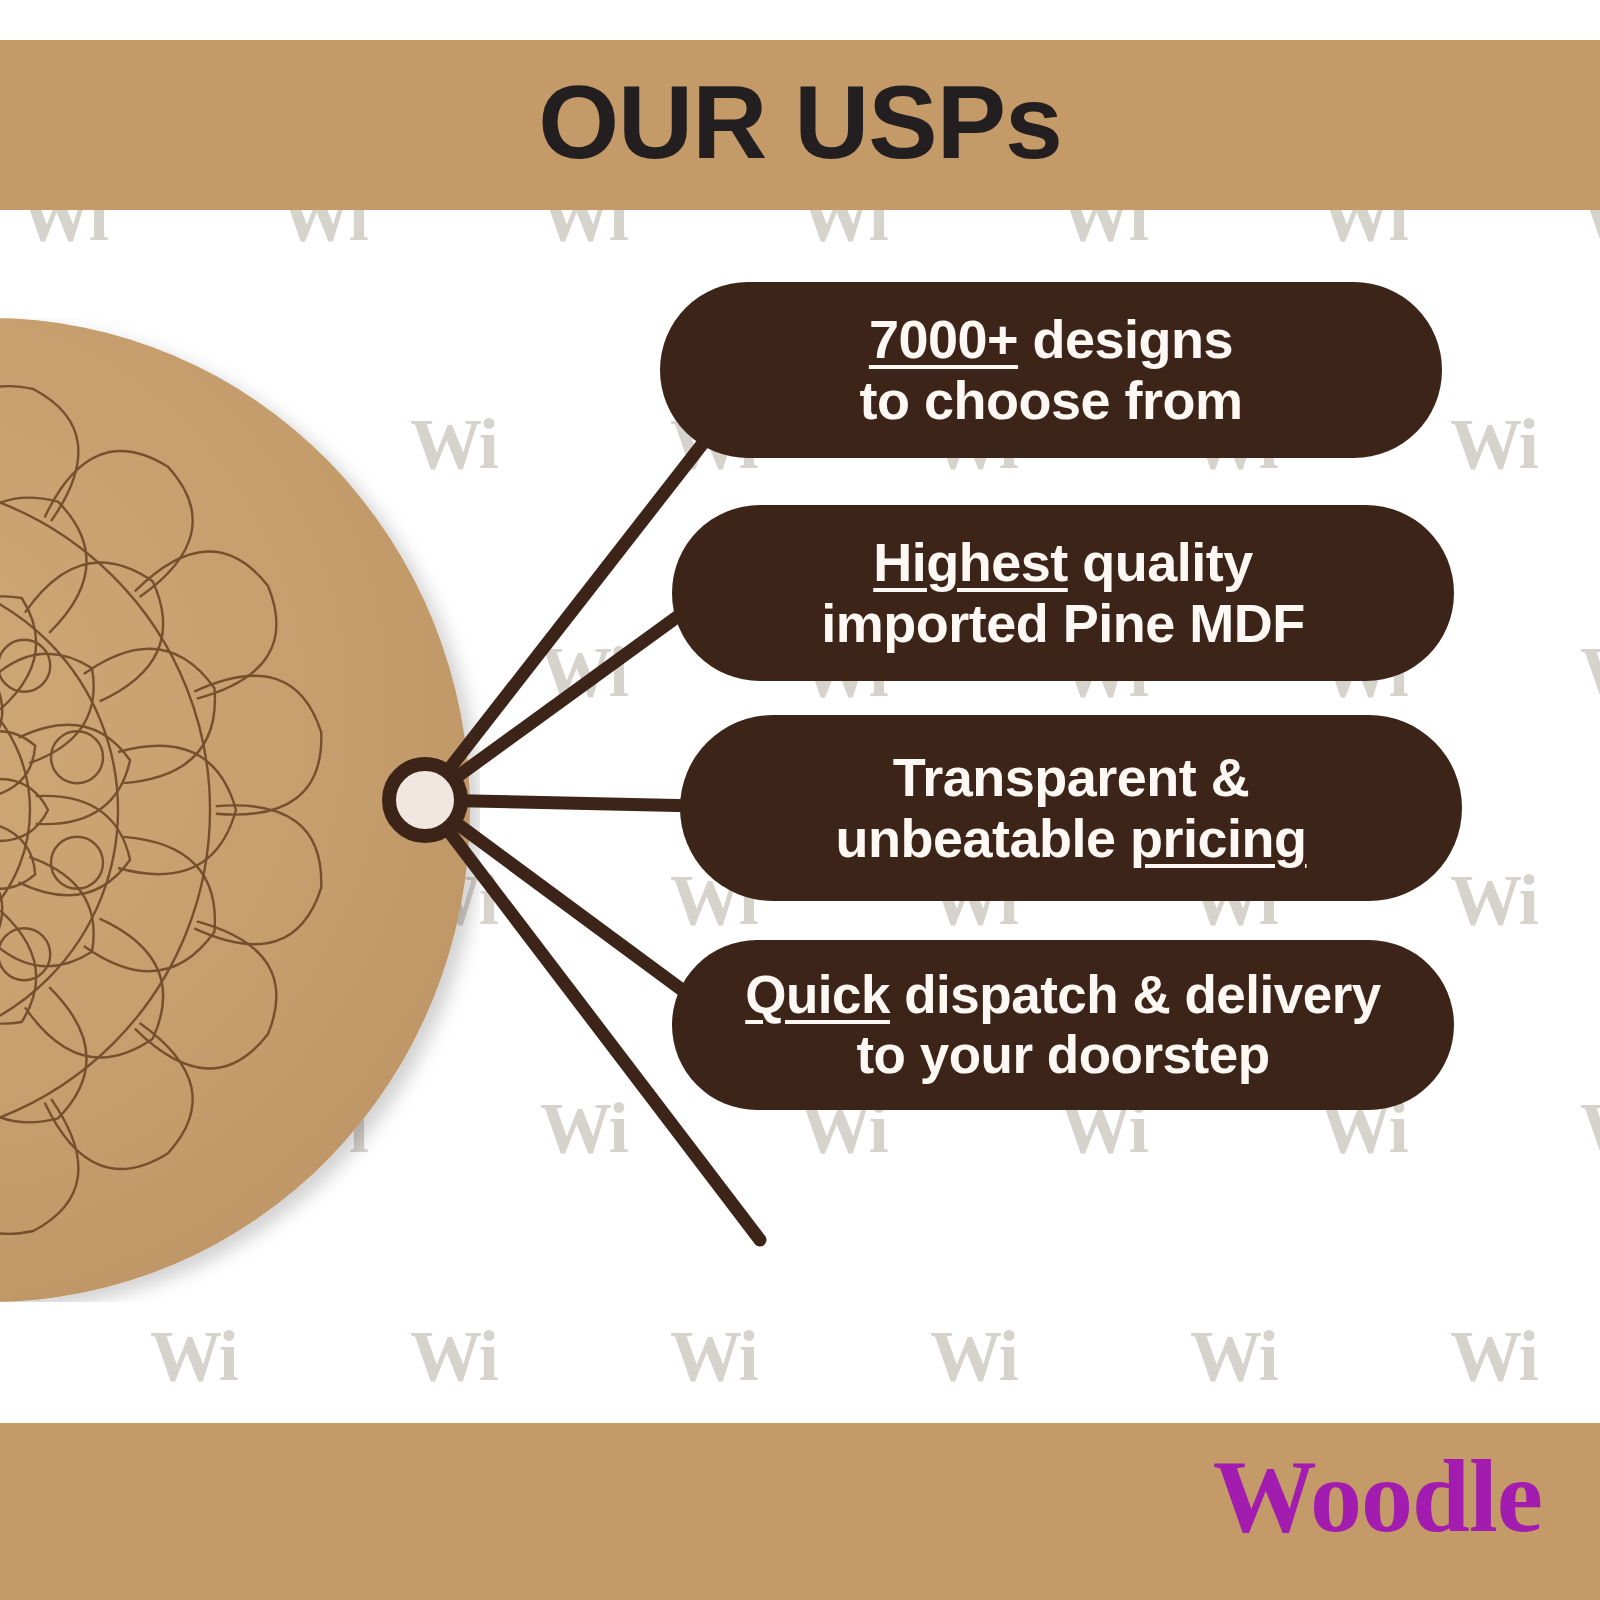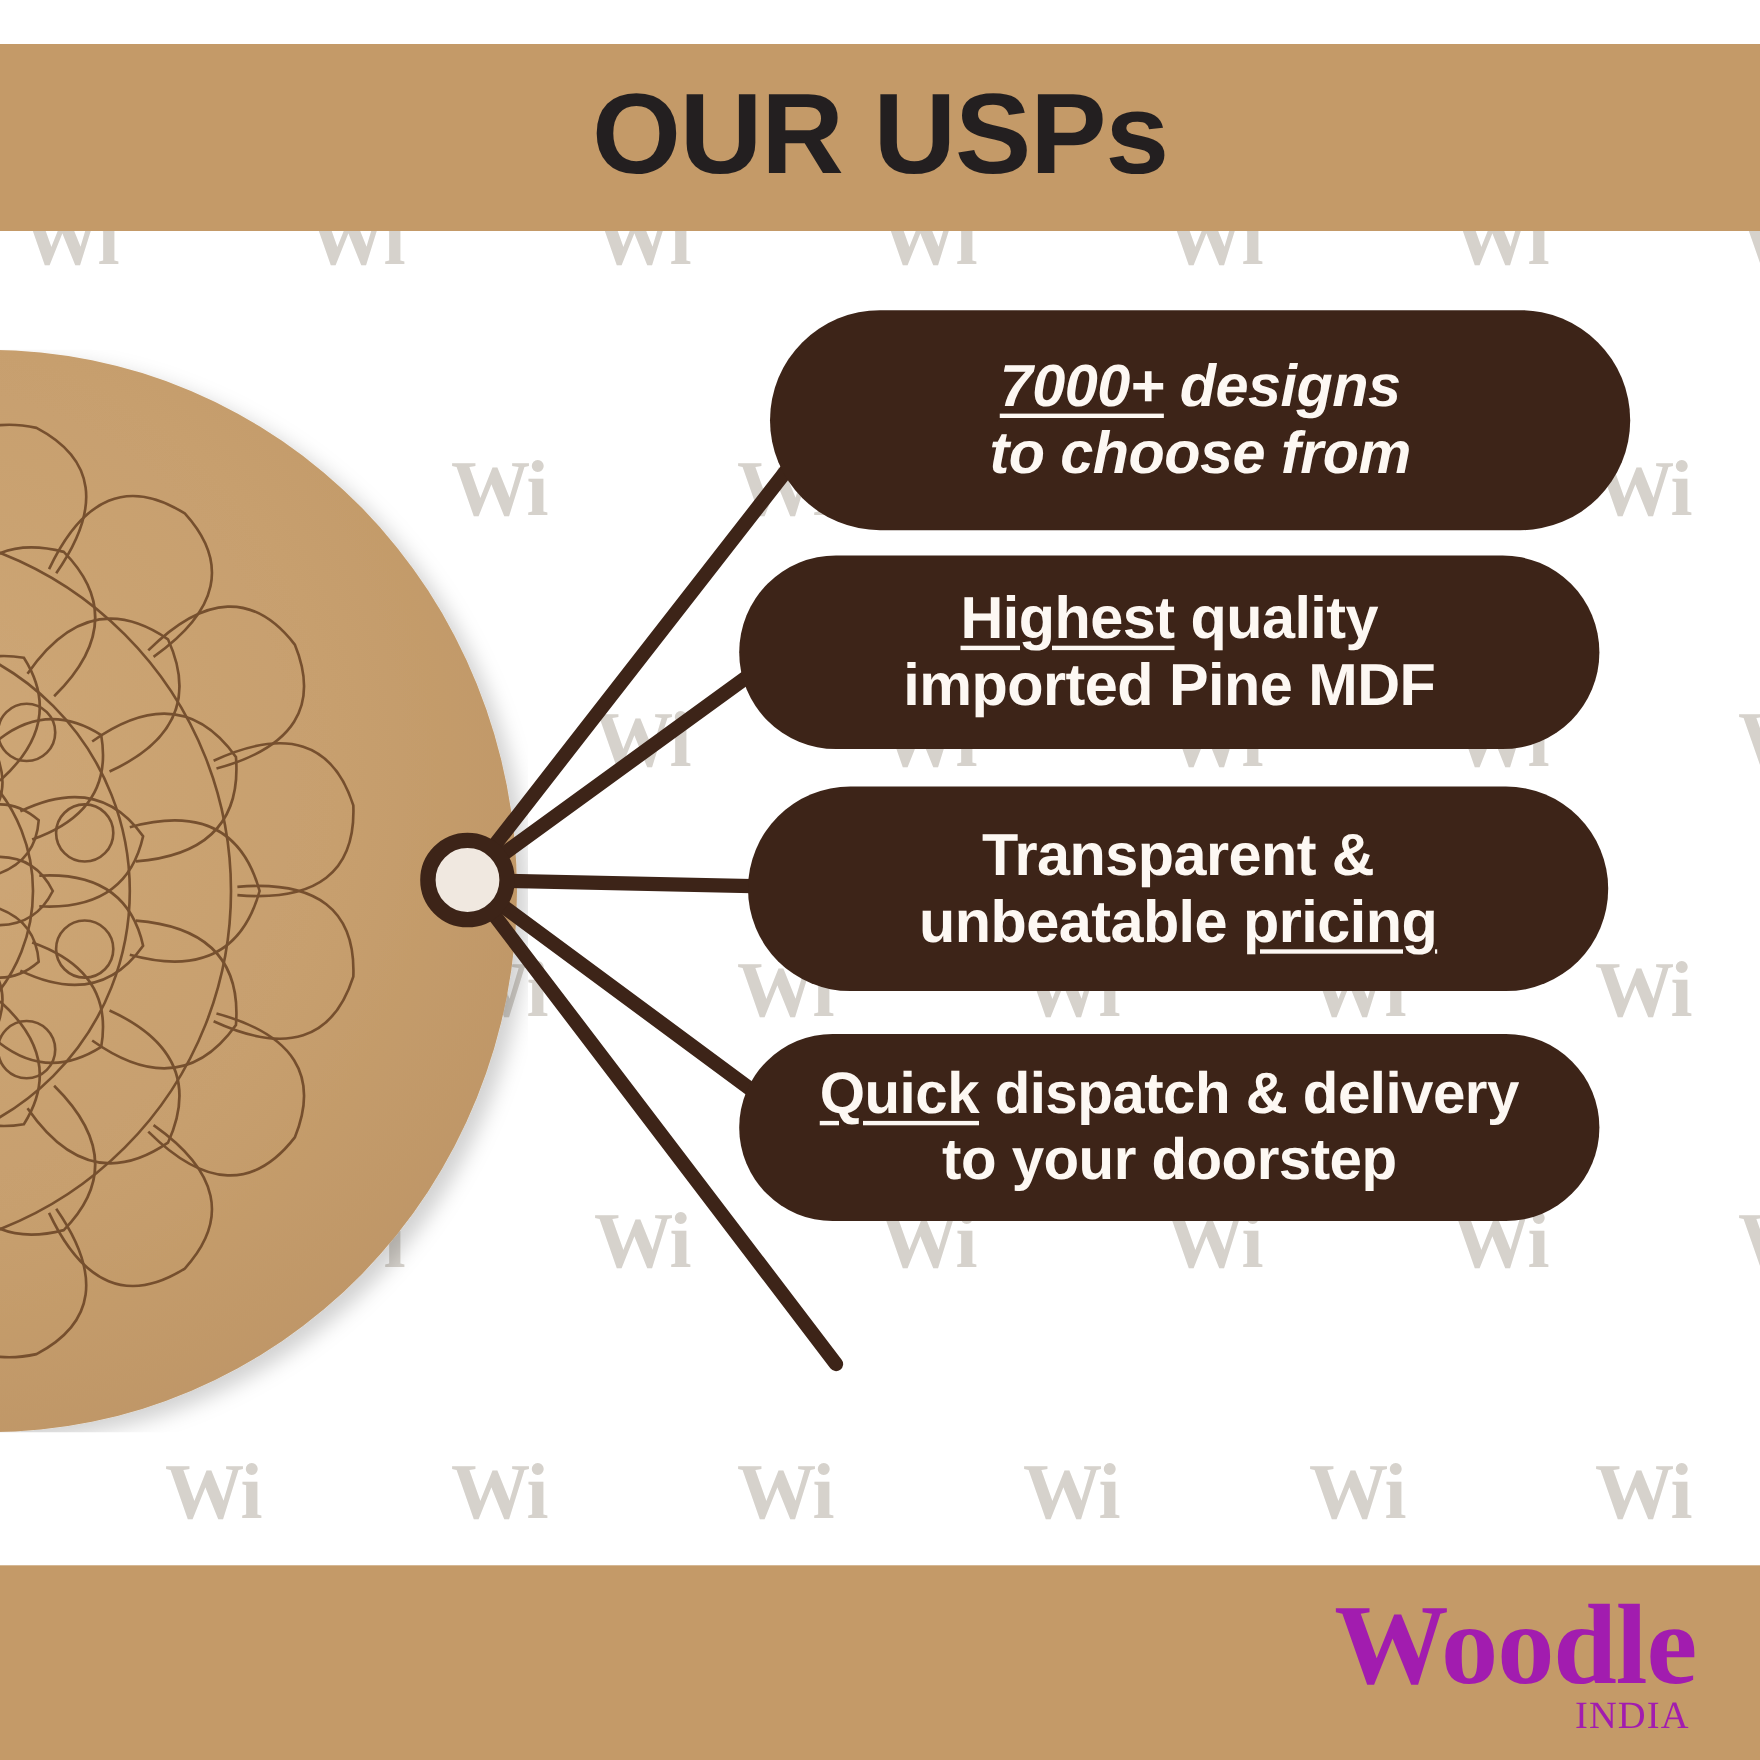--- a/index.html
+++ b/index.html
@@ -156,7 +156,7 @@
     text-decoration-thickness: 4px;
   }
 
-  #pill-0 { left: 700px; top: 282px;  width: 782px; height: 200px; font-style: italic; }
+  #pill-0 { left: 660px; top: 282px;  width: 782px; height: 176px; }
   #pill-1 { left: 672px; top: 505px;  width: 782px; height: 176px; }
   #pill-2 { left: 680px; top: 715px;  width: 782px; height: 186px; }
   #pill-3 { left: 672px; top: 940px;  width: 782px; height: 170px; }

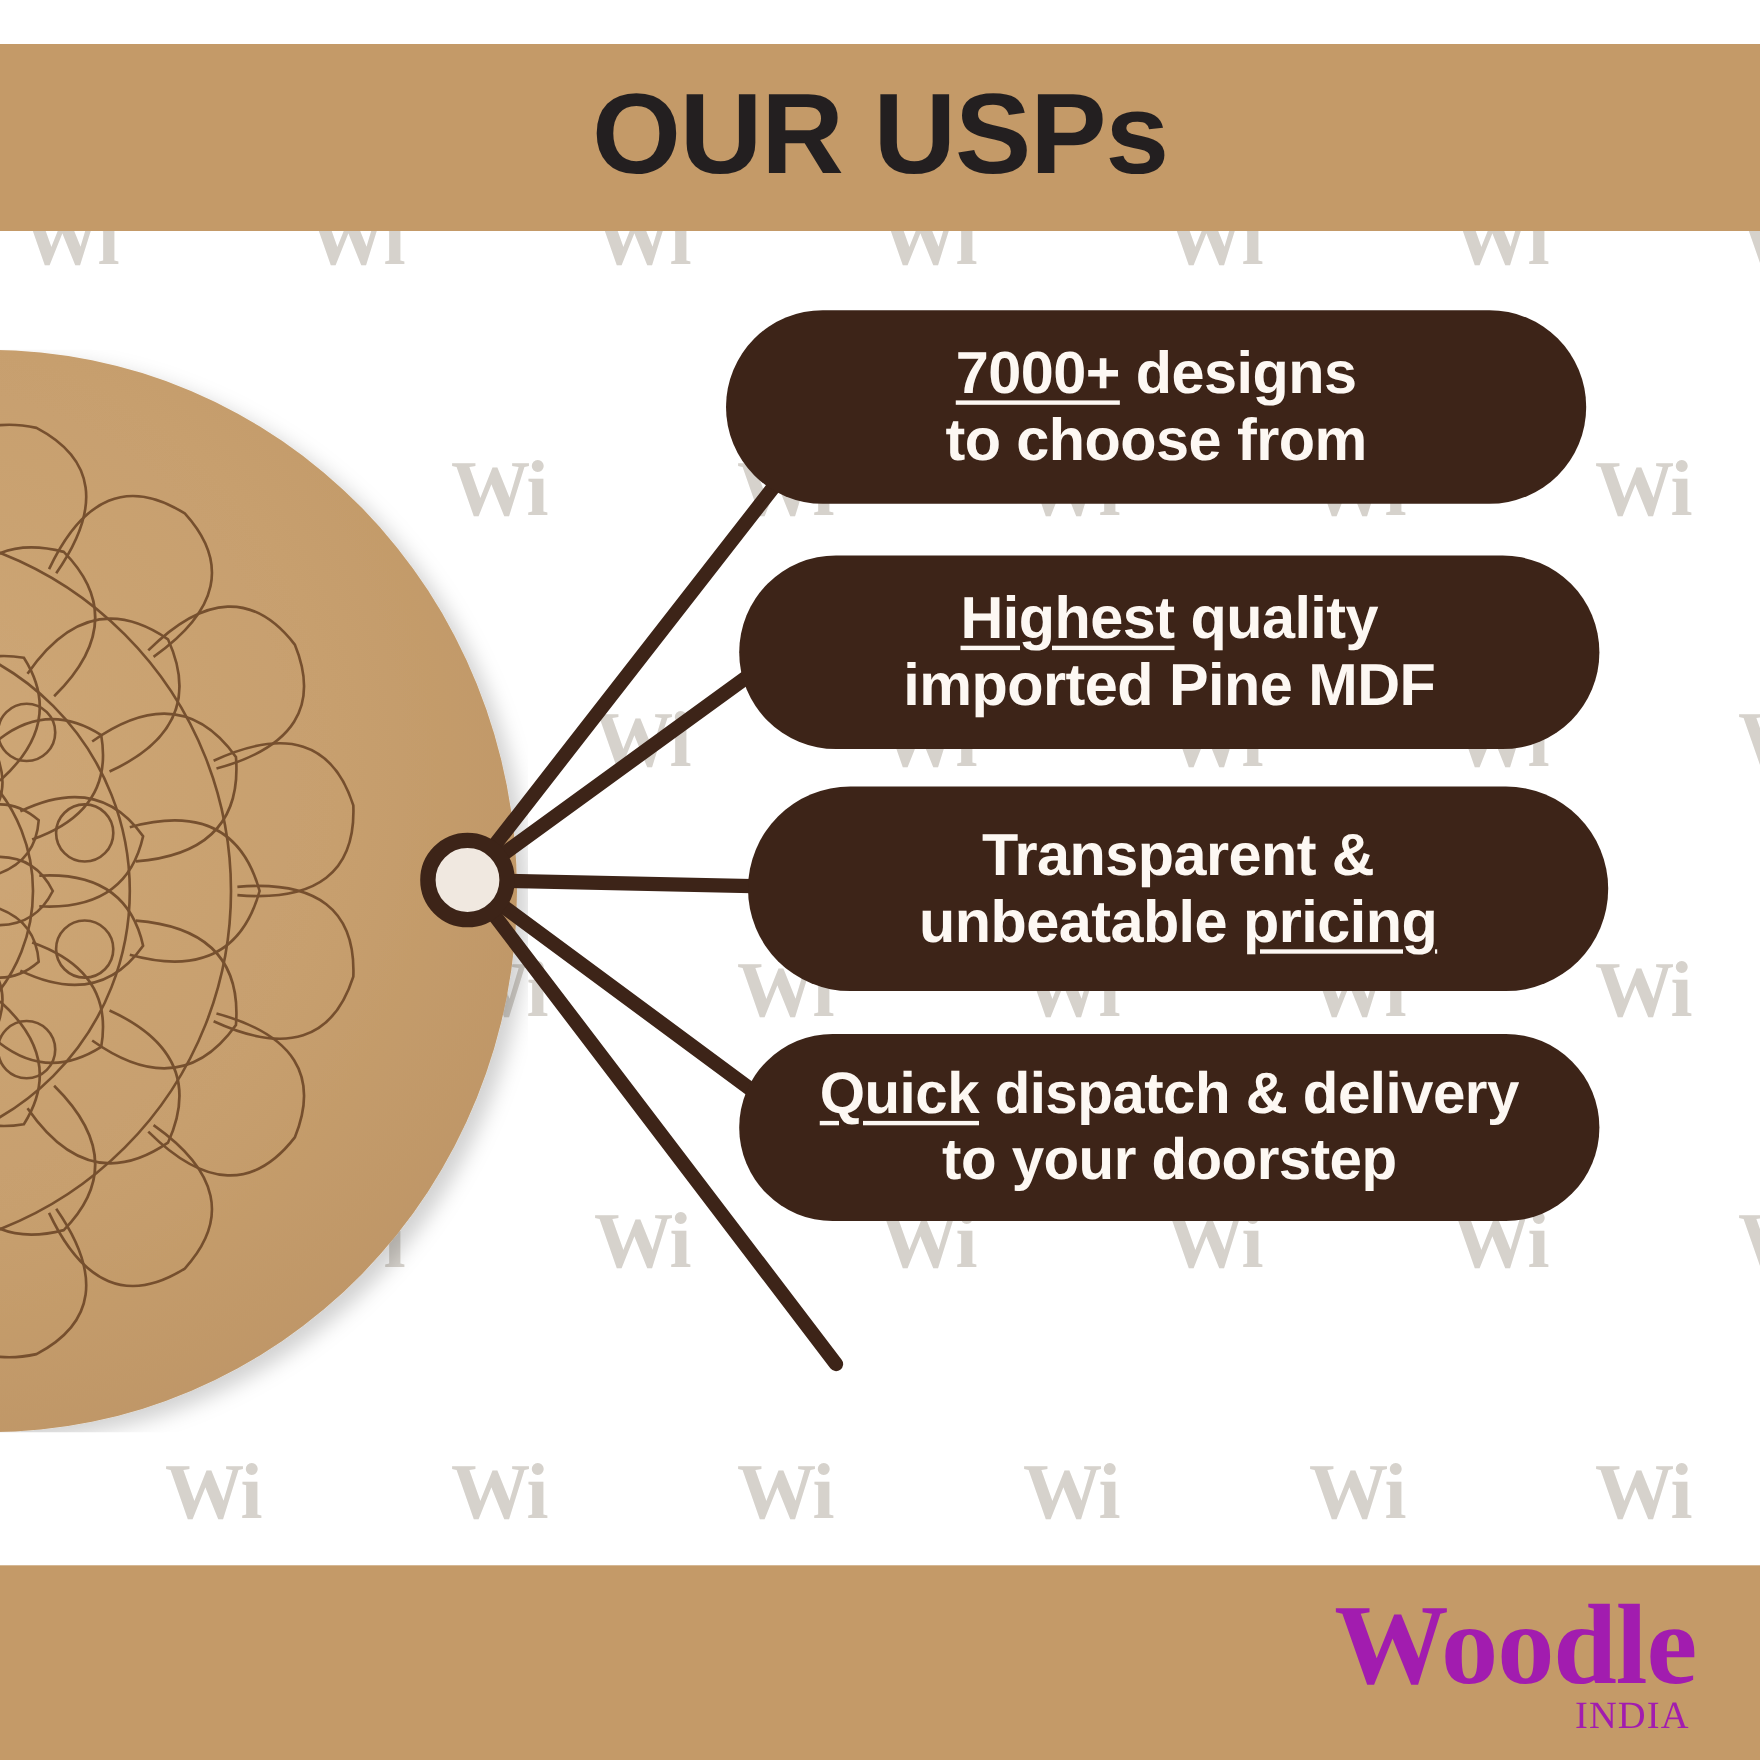--- a/index.html
+++ b/index.html
@@ -369,7 +369,6 @@
   <div id="band-bottom" class="band"></div>
   <div id="logo">
     <div id="logo-word">Woodle</div>
-    <div id="logo-sub">INDIA</div>
   </div>
 
 </div>

